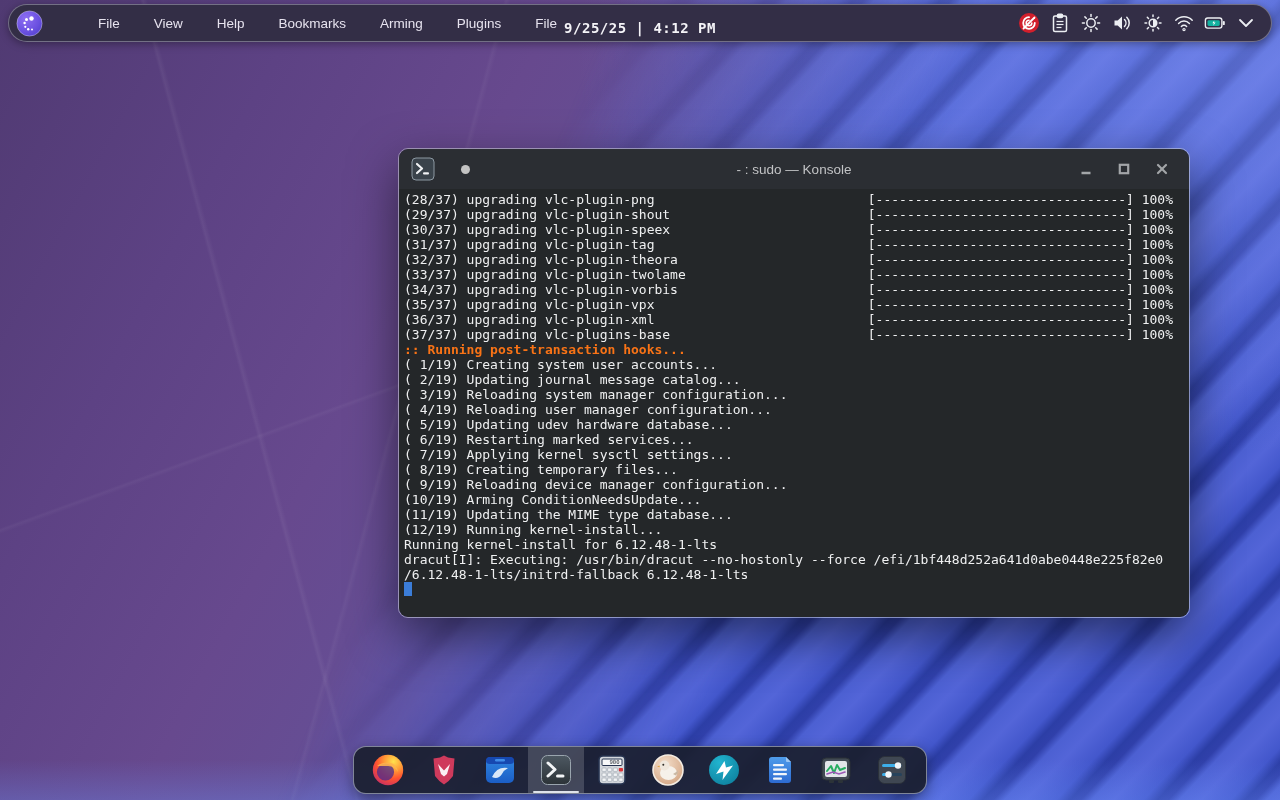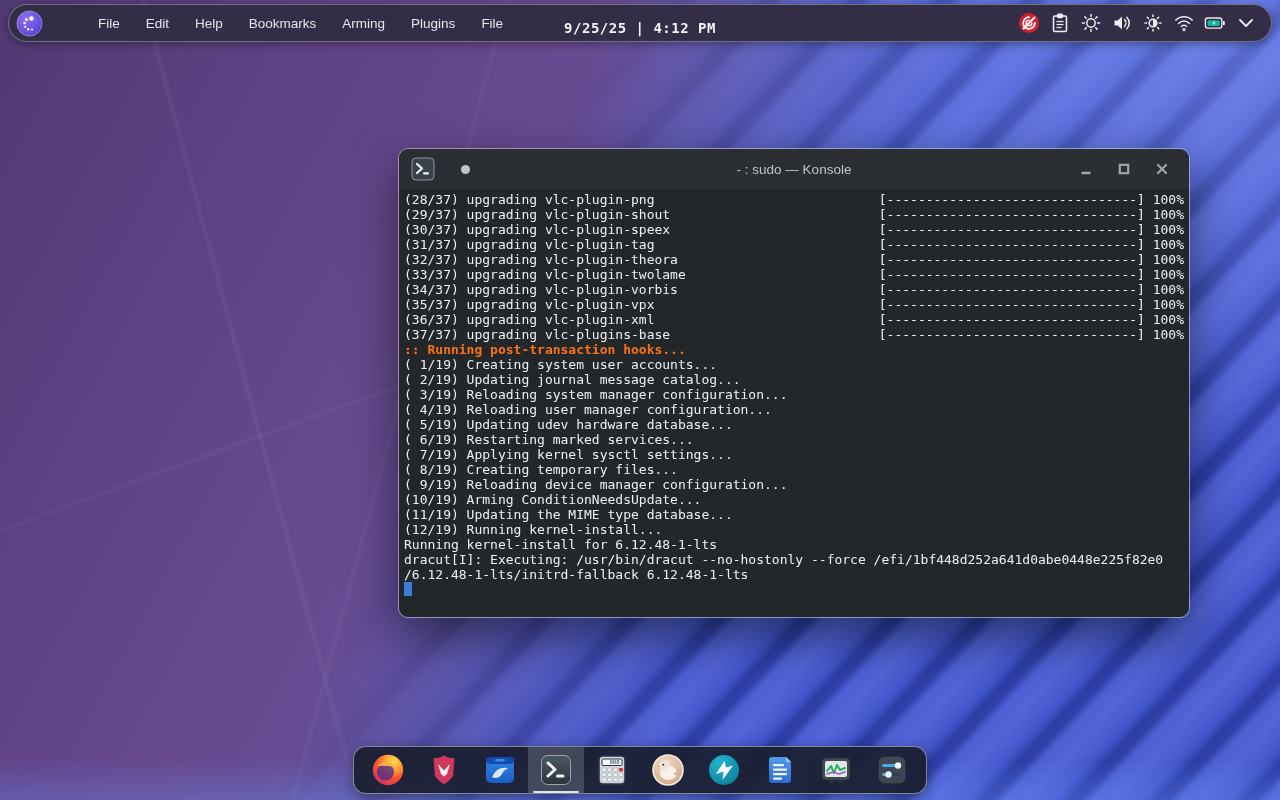--- a/index.html
+++ b/index.html
@@ -33,7 +33,7 @@
     background:#332e46; border:1px solid rgba(222,220,236,.38); border-radius:19px;
     display:flex; align-items:center; box-shadow:0 2px 8px rgba(0,0,0,.35); z-index:30; }
   .logo { width:27px; height:27px; margin-left:7px; flex:0 0 auto; cursor:pointer; }
-  .menus { display:flex; align-items:flex-end; margin-left:44px; gap:4px; }
+  .menus { display:flex; align-items:flex-end; margin-left:44px; gap:12px; }
   .menu-item { color:#e7e3ef; font-size:13.5px; padding:4px 11px; border-radius:6px; cursor:default; }
   .clock { position:absolute; left:50%; transform:translateX(-50%); color:#f4f3f7;
     font-family:"DejaVu Sans Mono", monospace; font-weight:bold; font-size:14px; letter-spacing:.5px;margin-top:10px; }

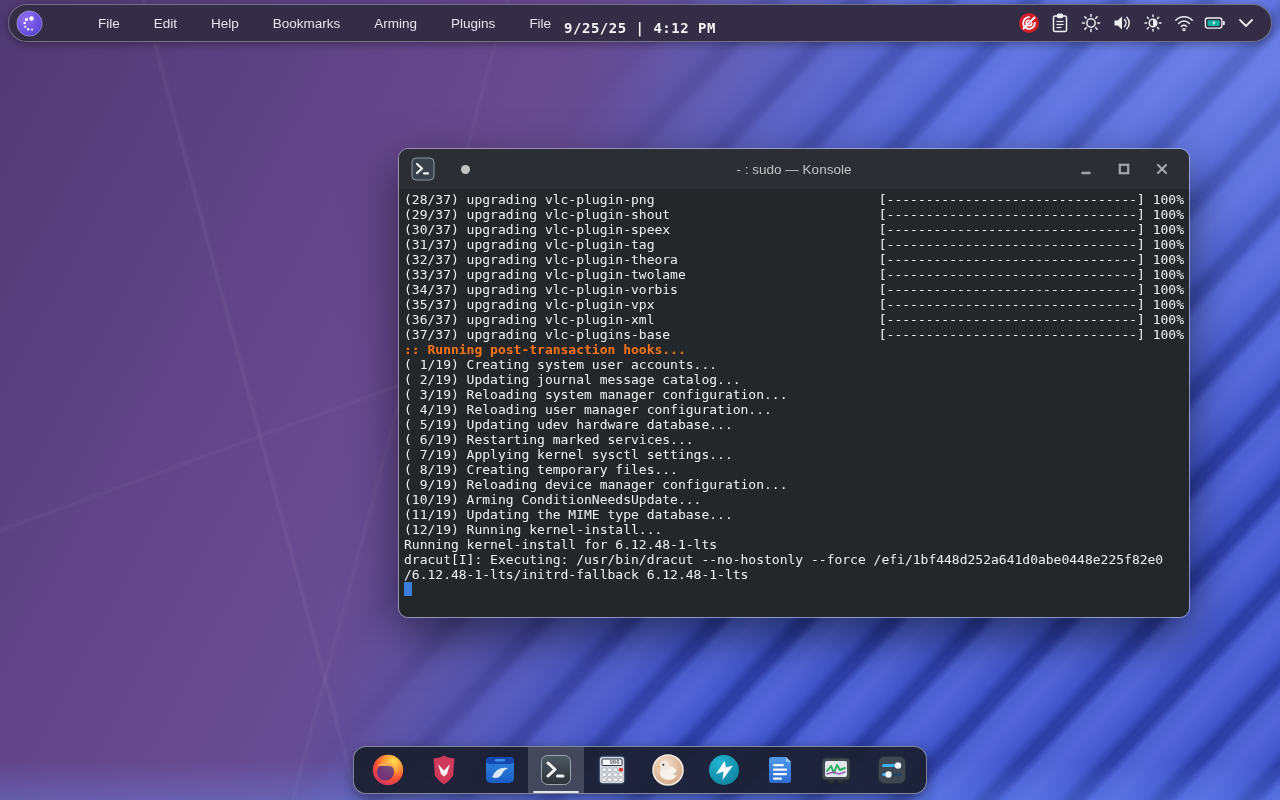--- a/index.html
+++ b/index.html
@@ -103,7 +103,7 @@
 
     <nav class="menus" id="menu-container">
         <span class="menu-item">File</span>
-        <span class="menu-item">Edit</span>
+        <span class="menu-item">View</span>
         <span class="menu-item">Help</span>
         <span class="menu-item">Bookmarks</span>
         <span class="menu-item">Arming</span>

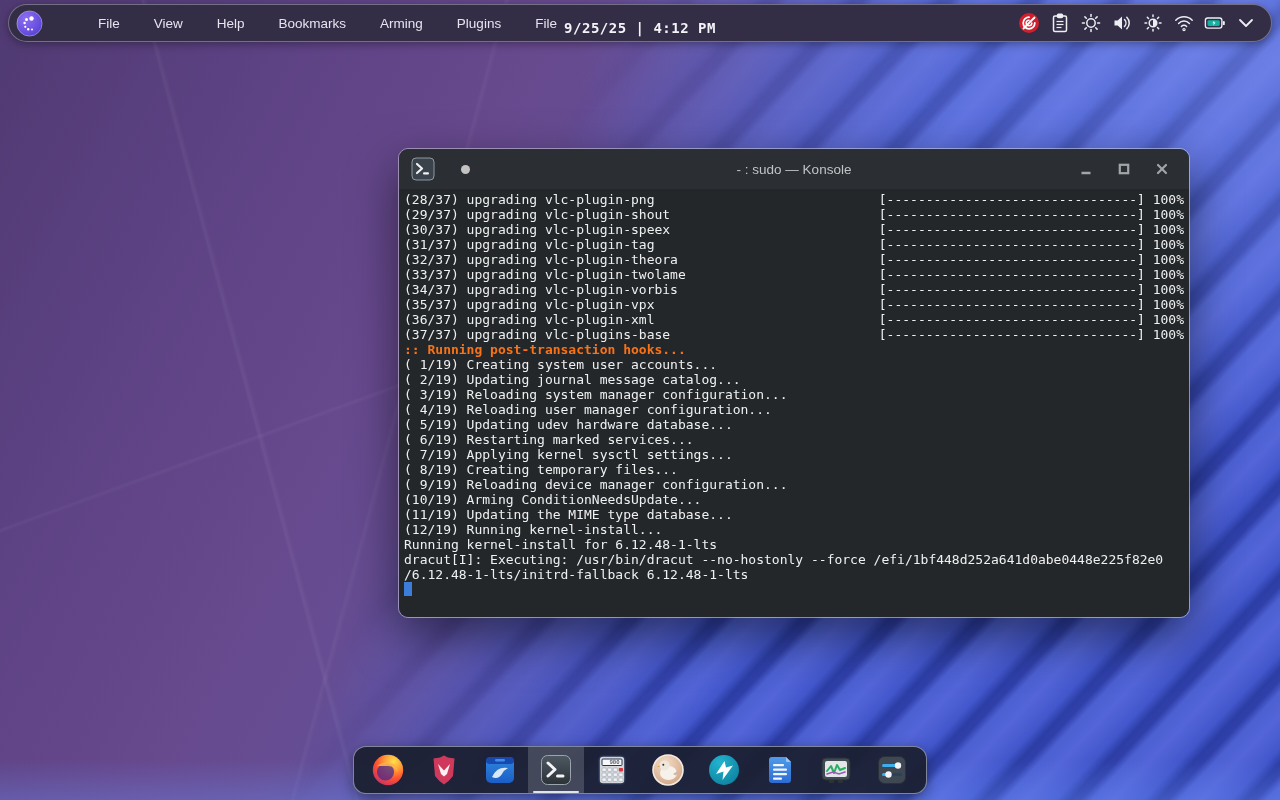--- a/index.html
+++ b/index.html
@@ -52,7 +52,7 @@
   .tb-buttons { margin-left:auto; display:flex; align-items:center; gap:24px; padding-right:20px; }
   .tb-btn { width:14px; height:14px; display:flex; align-items:center; justify-content:center; cursor:pointer; }
 
-  .terminal { flex:1; background:#242729; padding:3px 5px 0 5px;
+  .terminal { flex:1; background:#242729; padding:3px 16px 0 5px;
     font-family:"DejaVu Sans Mono", monospace; font-size:13px; line-height:15px;
     color:#eff0f1; white-space:pre; overflow:hidden; }
   .term-line { display:flex; }

